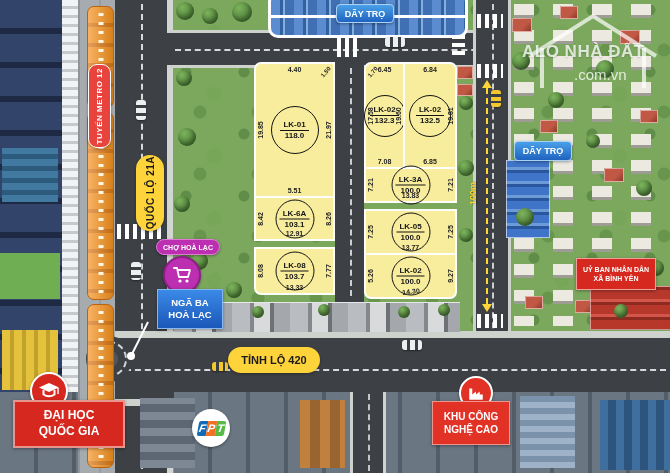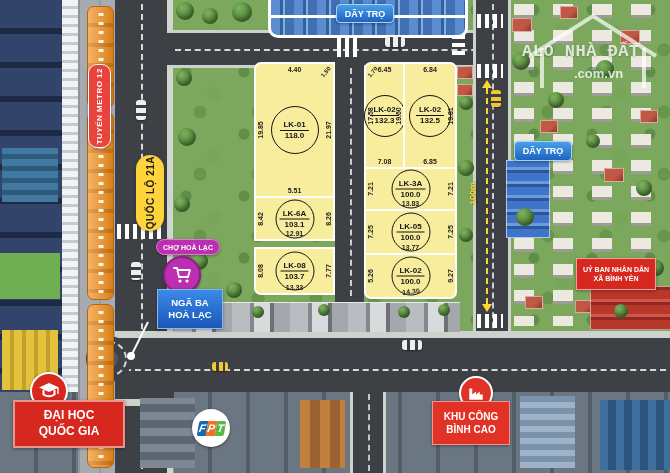--- a/index.html
+++ b/index.html
@@ -121,7 +121,7 @@
   .lbl-100m{left:468px;top:182px;color:#ffd633;font-size:9px;font-weight:800;writing-mode:vertical-rl;transform:rotate(180deg);text-shadow:0 1px 2px rgba(0,0,0,.5);}
   
   .wm{left:516px;top:10px;width:154px;height:84px;color:rgba(255,255,255,.78);}
-  .wm-brand{position:absolute;left:6px;top:32px;font-size:17px;font-weight:800;letter-spacing:.5px;text-shadow:0 1px 2px rgba(0,0,0,.2);font-family:Liberation Mono, monospace;}
+  .wm-brand{position:absolute;left:6px;top:32px;font-size:17px;font-weight:800;letter-spacing:.5px;text-shadow:0 1px 2px rgba(0,0,0,.2);}
   .wm-domain{position:absolute;left:58px;top:56px;font-size:13px;font-weight:700;}
 </style>
 </head>

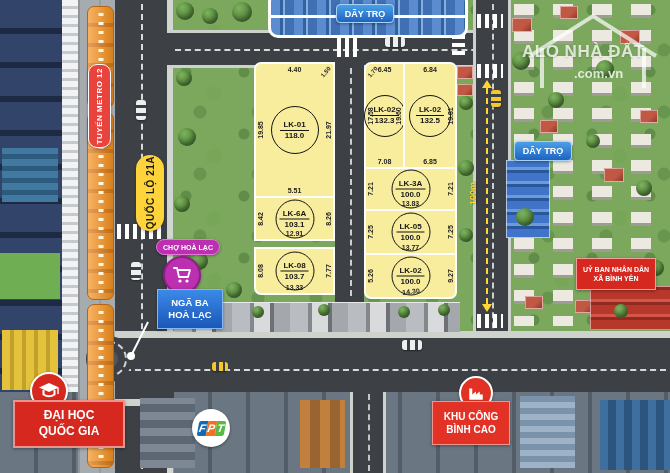--- a/index.html
+++ b/index.html
@@ -122,7 +122,7 @@
   
   .wm{left:516px;top:10px;width:154px;height:84px;color:rgba(255,255,255,.78);}
   .wm-brand{position:absolute;left:6px;top:32px;font-size:17px;font-weight:800;letter-spacing:.5px;text-shadow:0 1px 2px rgba(0,0,0,.2);}
-  .wm-domain{position:absolute;left:58px;top:56px;font-size:13px;font-weight:700;}
+  .wm-domain{position:absolute;left:58px;top:56px;font-size:15px;font-weight:400;}
 </style>
 </head>
 <body>

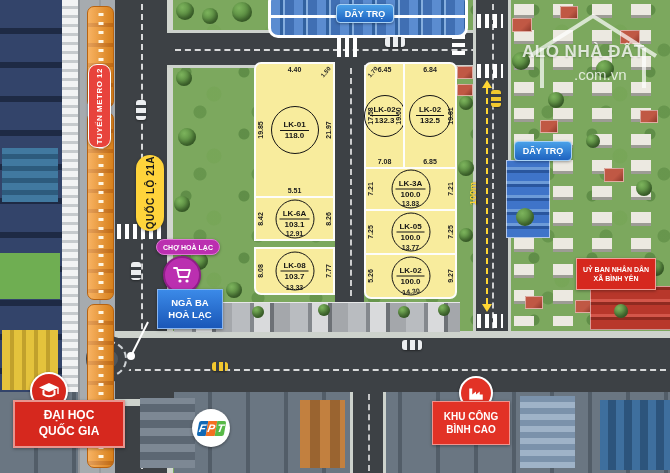--- a/index.html
+++ b/index.html
@@ -231,7 +231,7 @@
       <span class="bar">132.5</span>
     </div>
   </div>
-  <div class="plot" style="left:364px;top:167px;width:93px;height:44px;text-align:right;">
+  <div class="plot" style="left:364px;top:167px;width:93px;height:36px;text-align:right;">
     <span class="dim dl">7.21</span>
     <span class="dim dr">7.21</span>
     <span class="dim db">13.83</span>

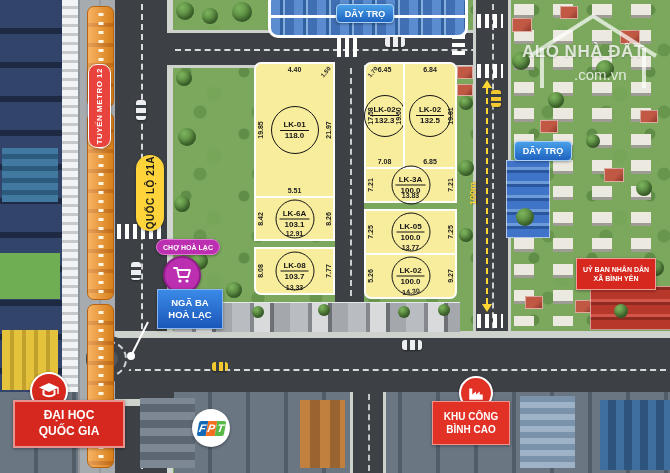--- a/index.html
+++ b/index.html
@@ -307,6 +307,9 @@
   <div class="abs pill lbl-qlo">
     <span class="vtxt">QUỐC LỘ 21A</span>
   </div>
+  <div class="abs pill lbl-tlo">
+    <span>TỈNH LỘ 420</span>
+  </div>
   <div class="abs pill lbl-daytro ld-top">
     <span>DÃY TRỌ</span>
   </div>

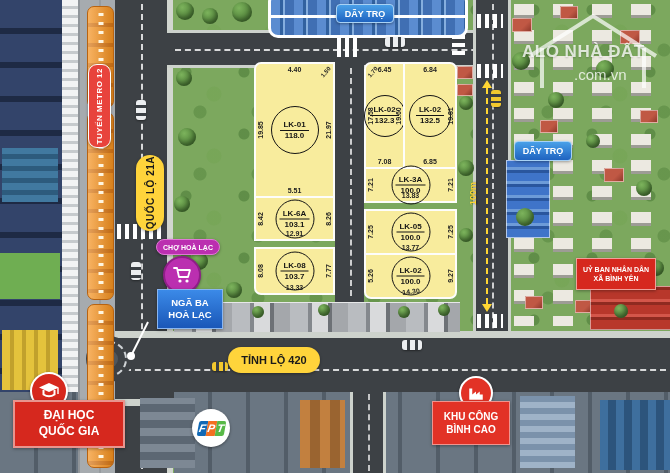--- a/index.html
+++ b/index.html
@@ -359,7 +359,7 @@
   </div>
   <div class="abs pill lbl-cnc">
     <span>KHU CÔNG</span>
-    <span>BÌNH CAO</span>
+    <span>NGHỆ CAO</span>
   </div>
 
   <div class="abs wm">

